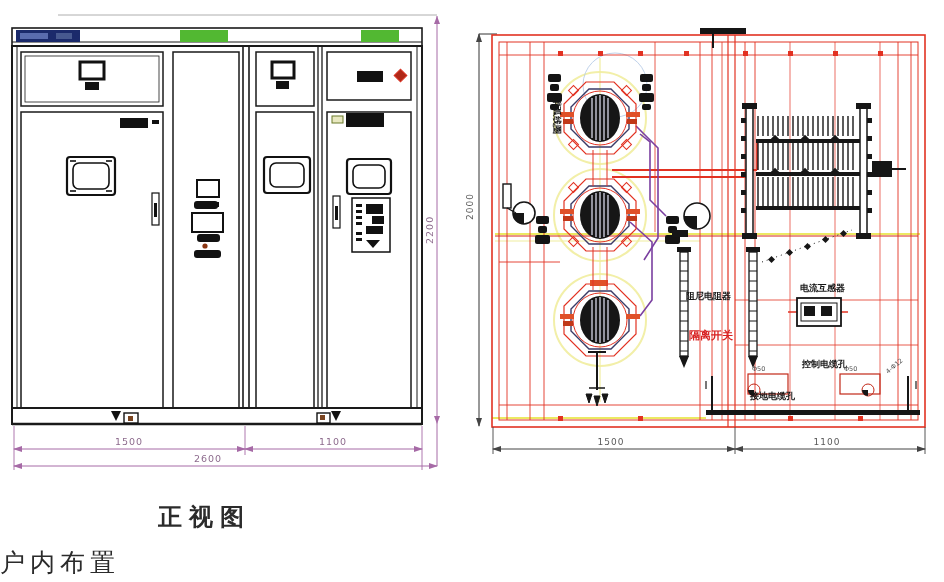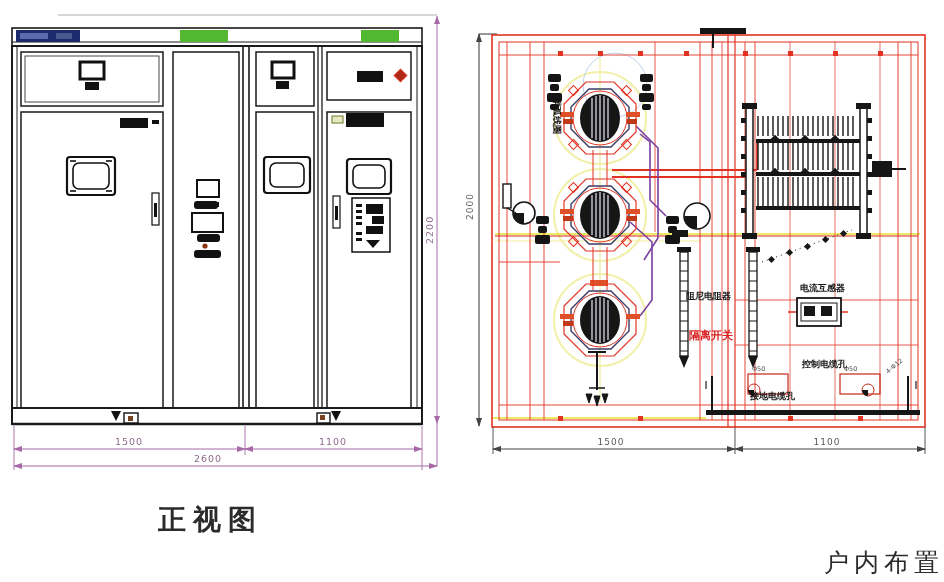--- a/index.html
+++ b/index.html
@@ -6,7 +6,7 @@
   .stage{position:relative;width:944px;height:582px;background:#ffffff;overflow:hidden;
          font-family:"DejaVu Sans","Liberation Sans",sans-serif;}
   svg{position:absolute;top:0;}
-  .caption{position:absolute;color:#2b2b2b;font-size:28px;font-weight:600;letter-spacing:7px;white-space:nowrap;}
+  .caption{position:absolute;color:#2b2b2b;font-size:24px;font-weight:600;letter-spacing:7px;white-space:nowrap;}
   .pagetitle{position:absolute;left:0;right:0;top:546px;text-align:right;color:#2b2b2b;
              font-size:25px;font-weight:500;letter-spacing:5px;}
   text{font-family:"DejaVu Sans","Liberation Sans",sans-serif;}

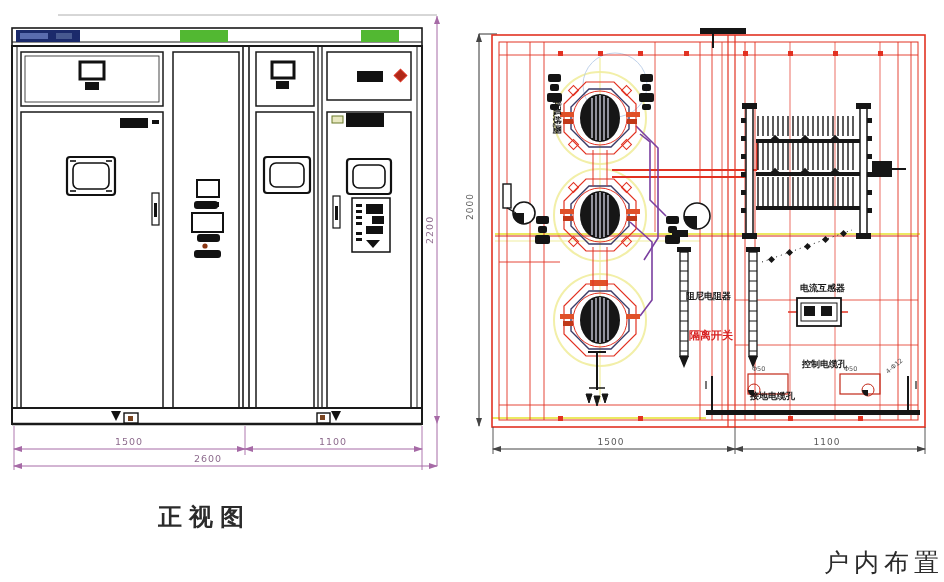--- a/index.html
+++ b/index.html
@@ -7,7 +7,7 @@
          font-family:"DejaVu Sans","Liberation Sans",sans-serif;}
   svg{position:absolute;top:0;}
   .caption{position:absolute;color:#2b2b2b;font-size:24px;font-weight:600;letter-spacing:7px;white-space:nowrap;}
-  .pagetitle{position:absolute;left:0;right:0;top:546px;text-align:right;color:#2b2b2b;
+  .pagetitle{position:absolute;left:0;right:0;top:546px;text-align:left;color:#2b2b2b;
              font-size:25px;font-weight:500;letter-spacing:5px;}
   text{font-family:"DejaVu Sans","Liberation Sans",sans-serif;}
   .dimP{fill:#8d6b8d;font-size:9.5px;letter-spacing:1px;}

